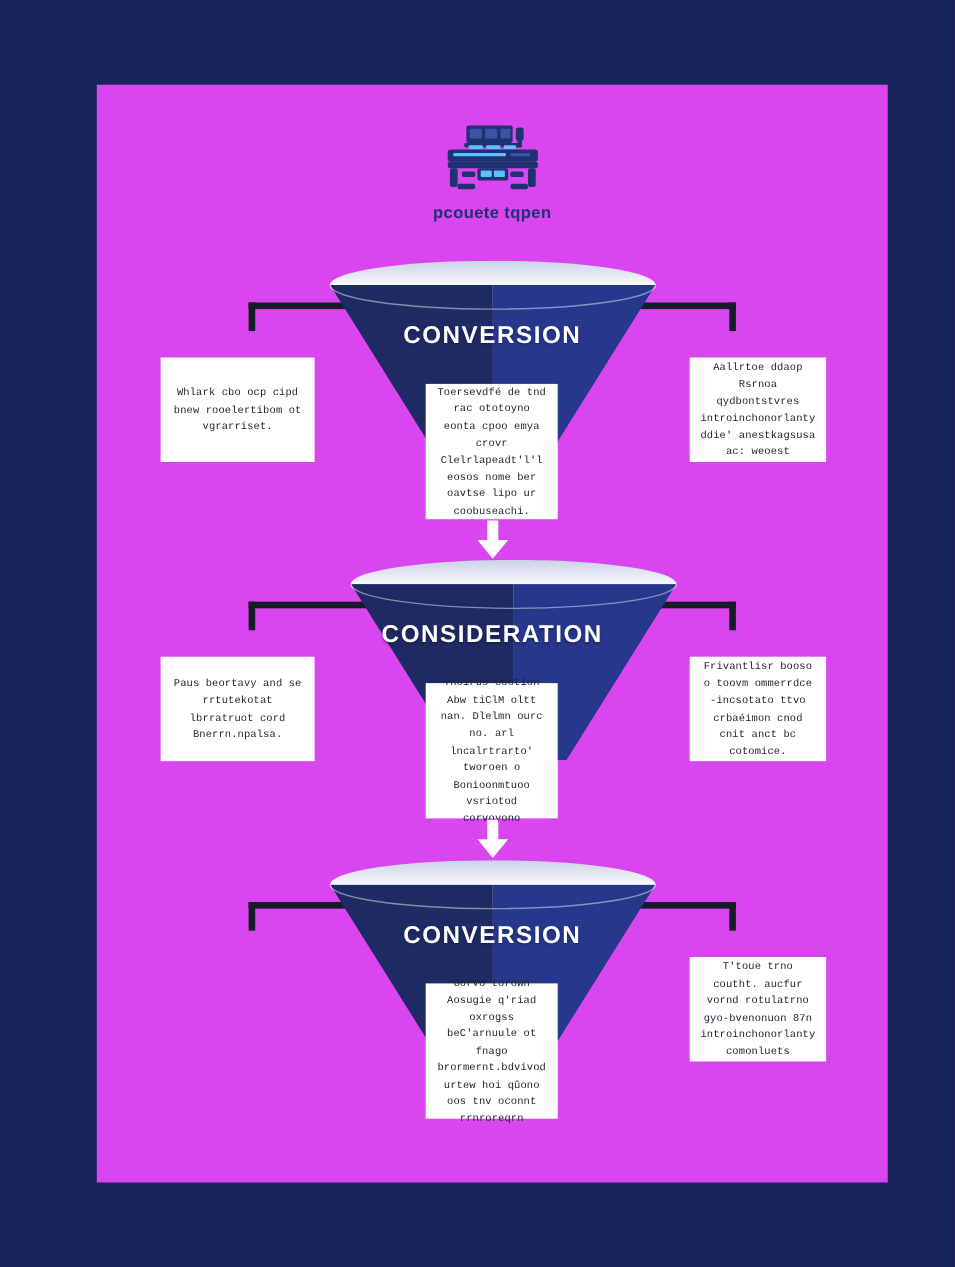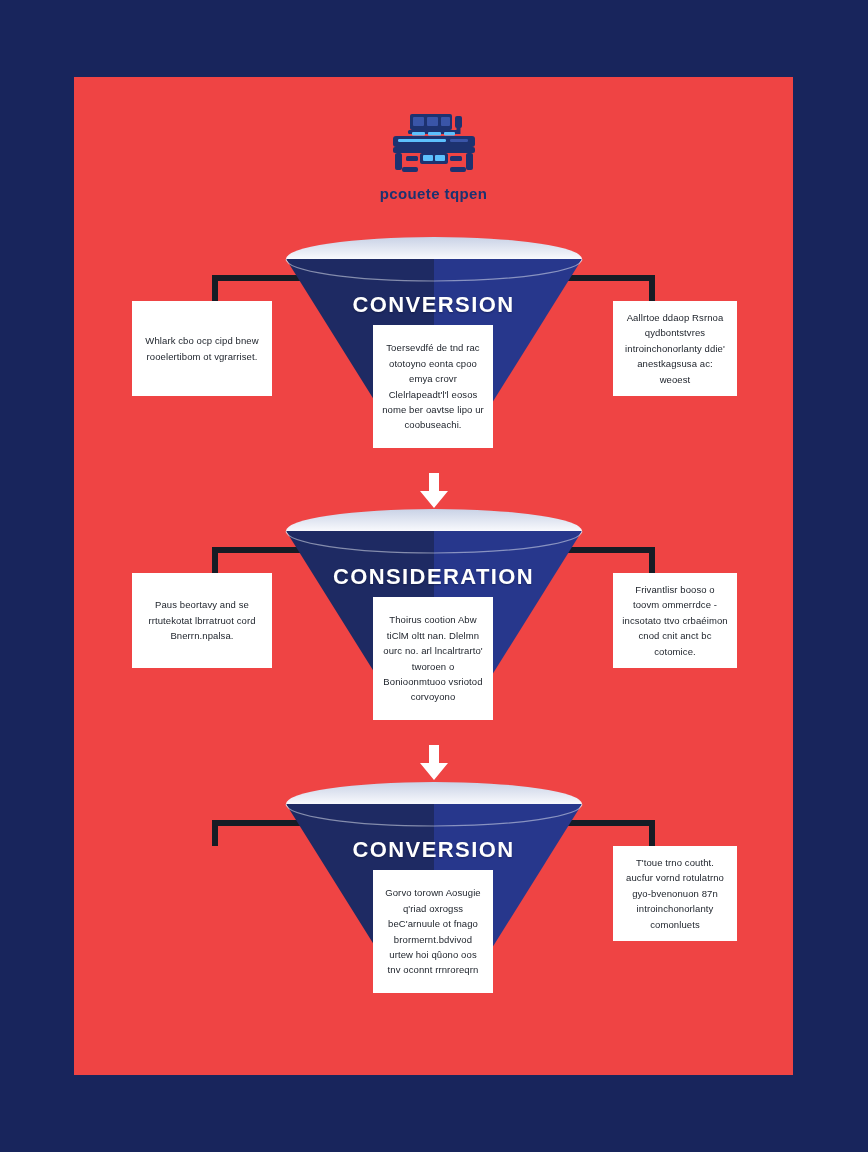--- a/index.html
+++ b/index.html
@@ -25,11 +25,11 @@
   
   #panel {
     position: absolute;
-    left: 74px;
+    left: 88px;
     top: 77px;
     width: 719px;
     height: 998px;
-    background: #ef4444;
+    background: #d946ef;
     overflow: hidden;
   }
 

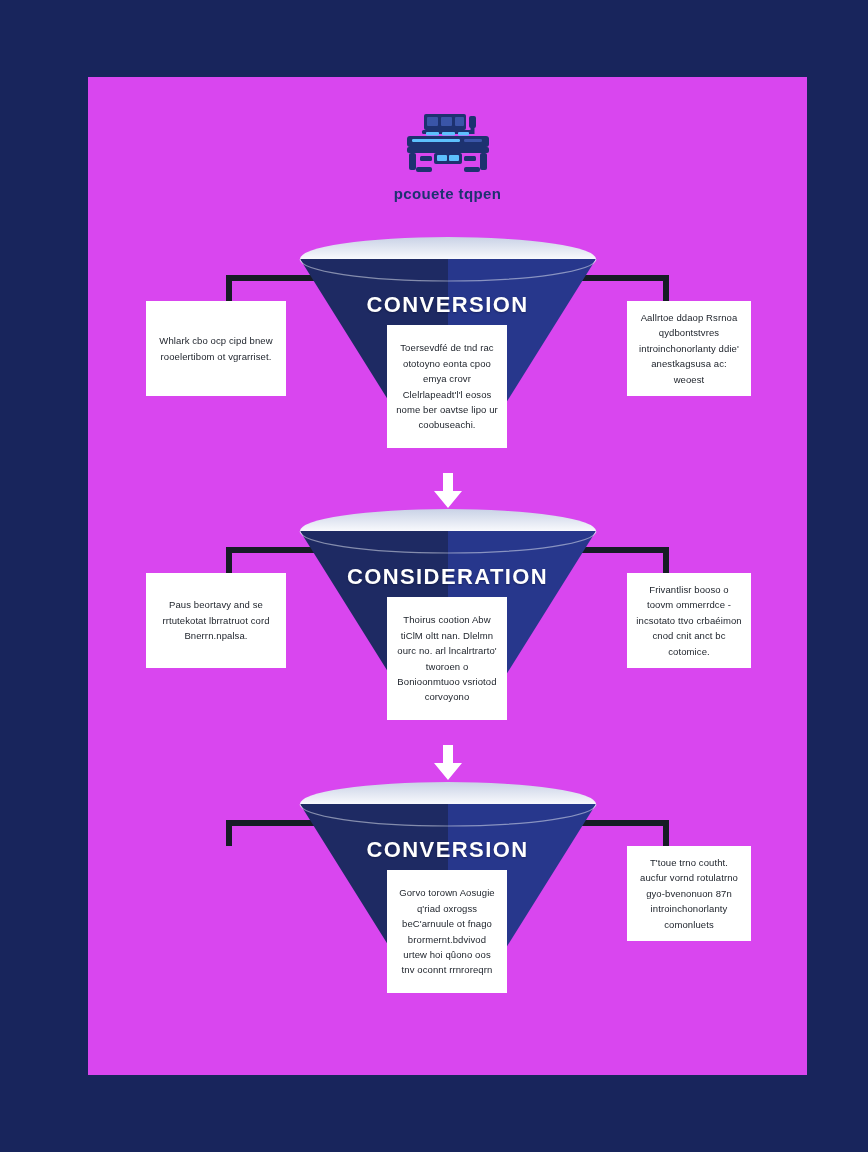--- a/index.html
+++ b/index.html
@@ -127,8 +127,9 @@
     font-size: 9.5px;
     line-height: 1.62;
     color: #21262e;
-    font-family: Liberation Sans, sans-serif;
+    font-family: Liberation Mono, monospace;
     letter-spacing: 0.1px;
+    margin-top: 24px;
   }
   .card-left {
     left: 58px;

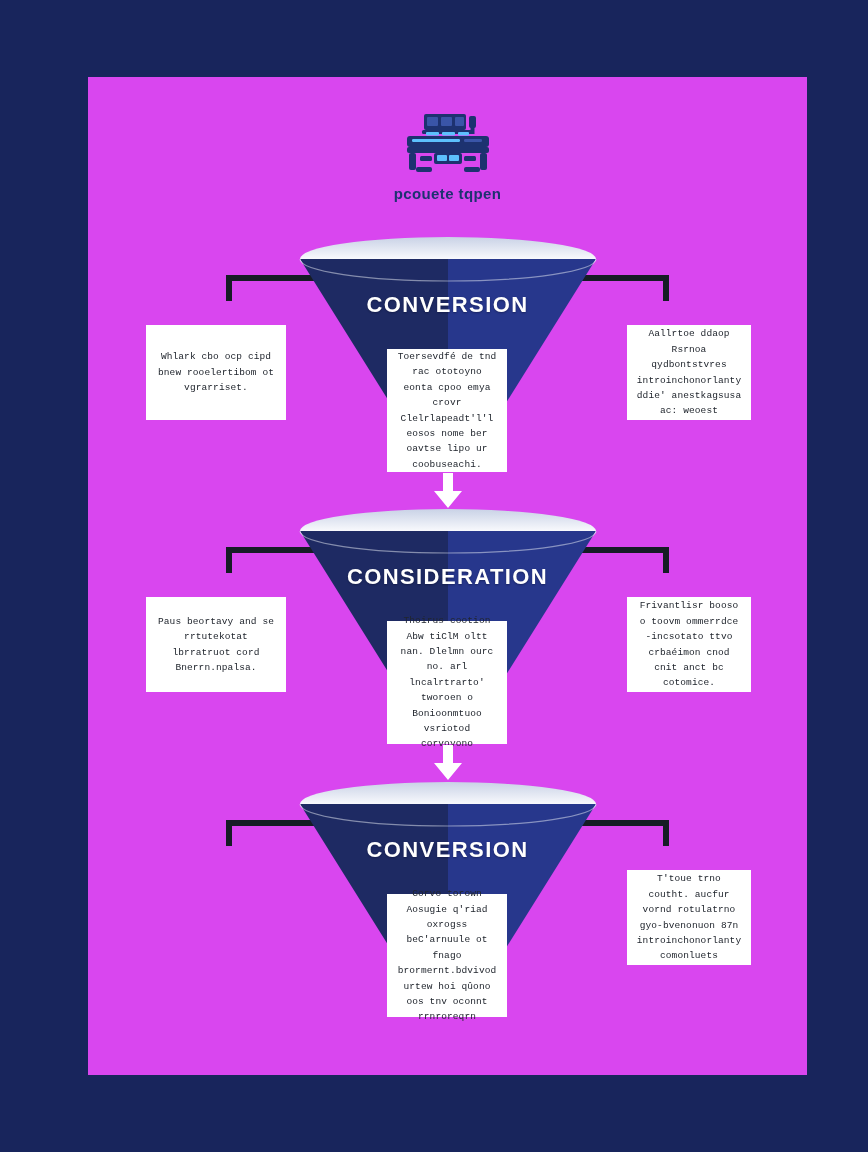--- a/index.html
+++ b/index.html
@@ -161,7 +161,7 @@
 
   
   #stage-1 { top: 160px; }
-  #stage-2 { top: 432px; }
+  #stage-2 { top: 432px; padding-left: 38px; }
   #stage-3 { top: 705px; }
   #arrow-1 { top: 396px; }
   #arrow-2 { top: 668px; }

